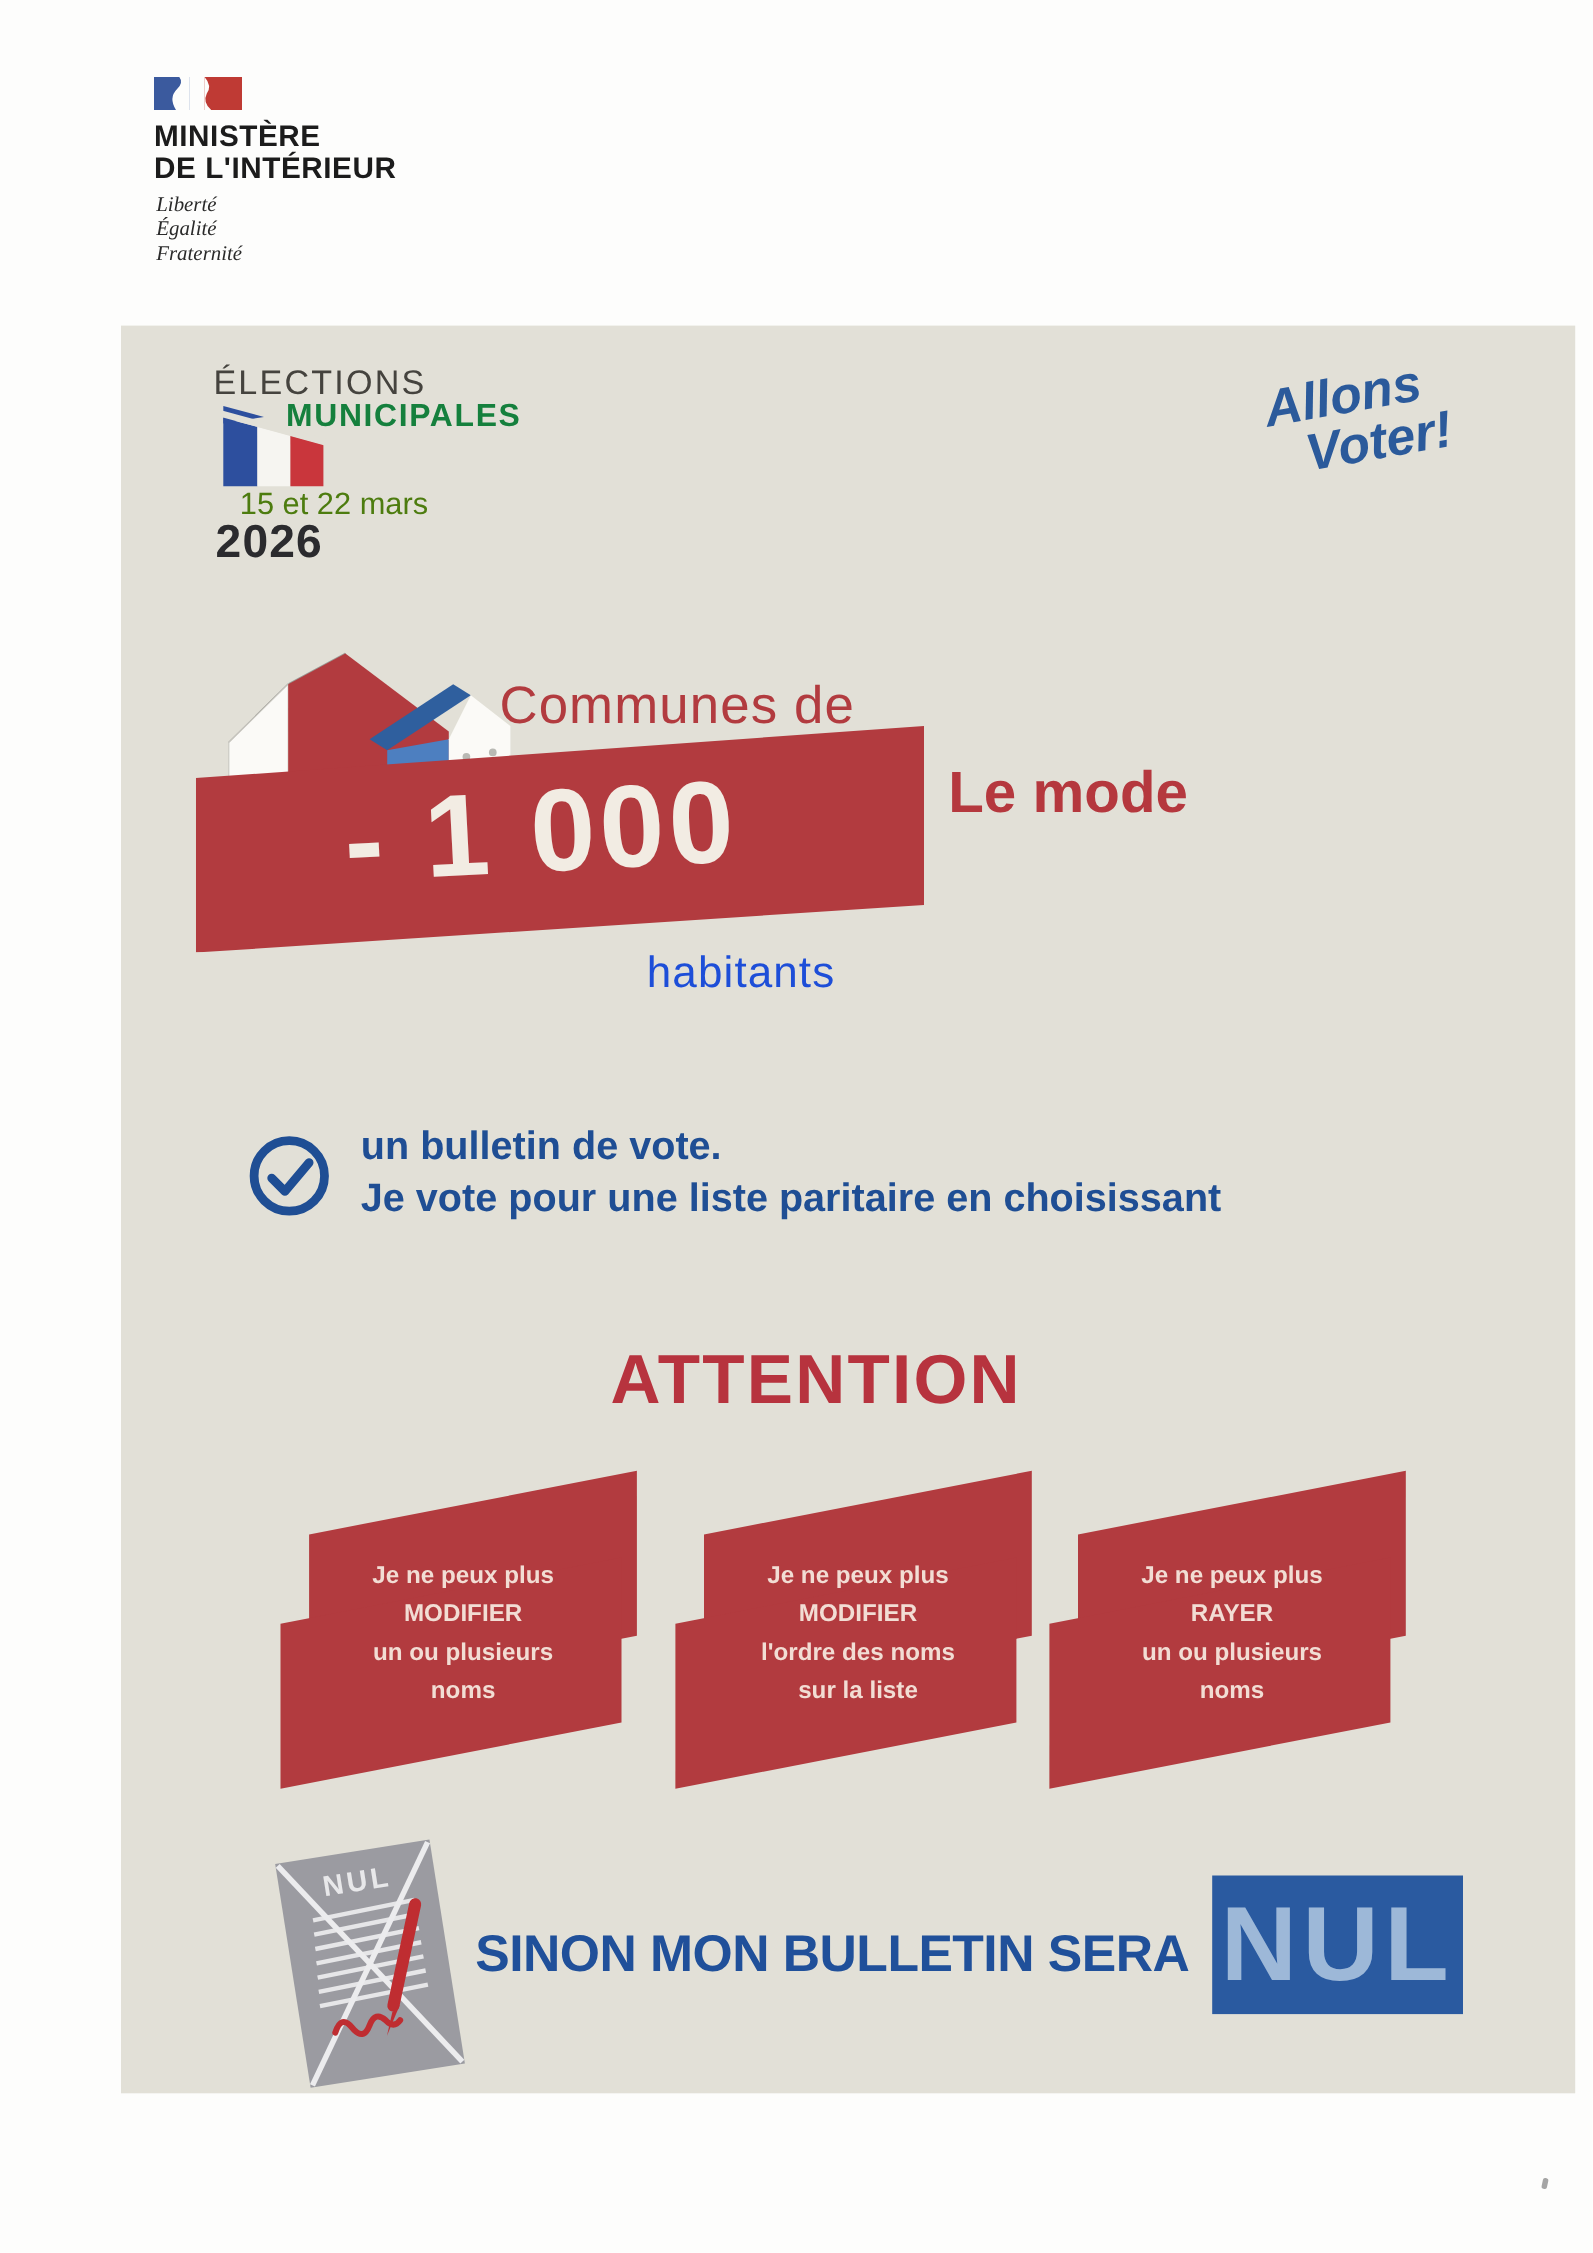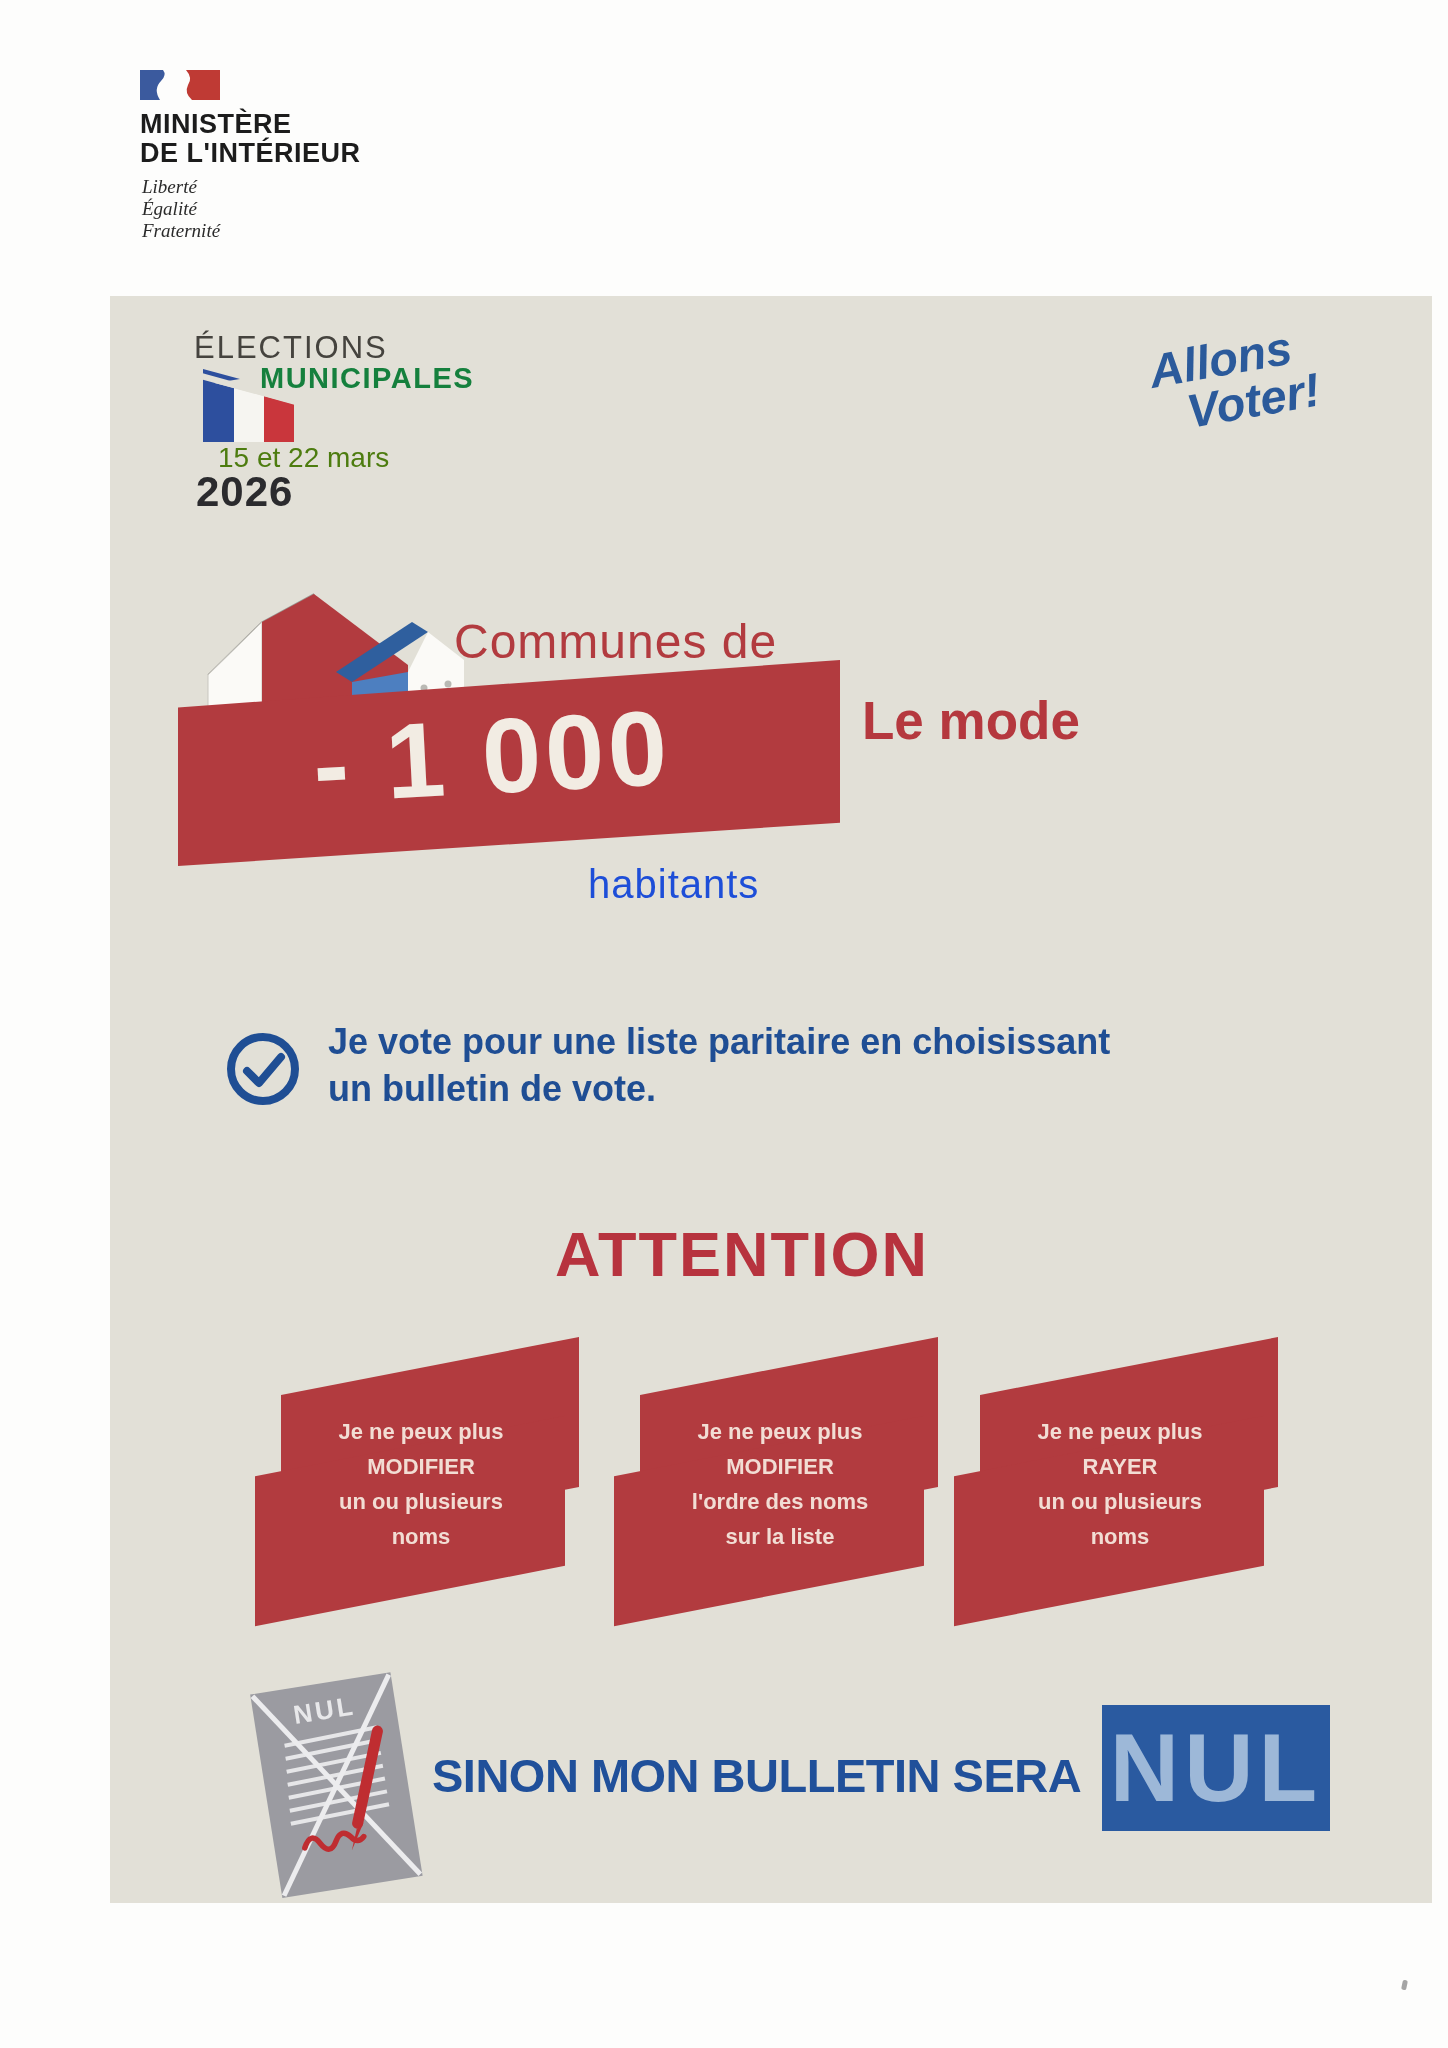--- a/index.html
+++ b/index.html
@@ -150,8 +150,8 @@
         <polyline points="23,41 35,53 57,27" fill="none" stroke="#1f4e94" stroke-width="8" stroke-linecap="round" stroke-linejoin="round"></polyline>
       </svg>
       <div class="vote-text">
+        <div>un bulletin de vote.</div>
         <div>Je vote pour une liste paritaire en choisissant</div>
-        <div>un bulletin de vote.</div>
       </div>
     </div>
 

